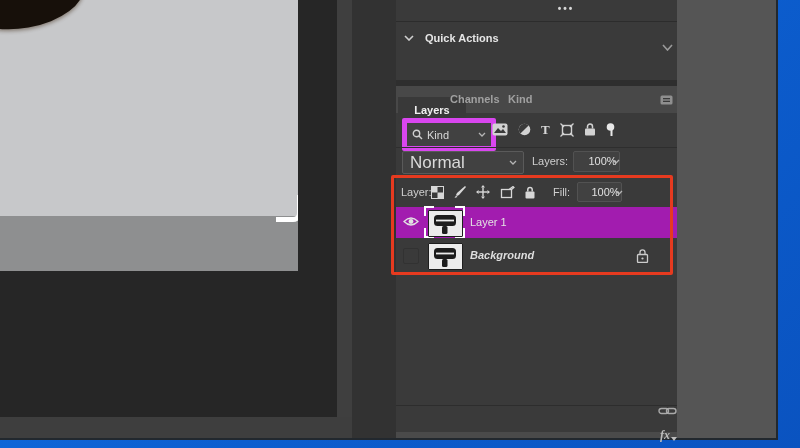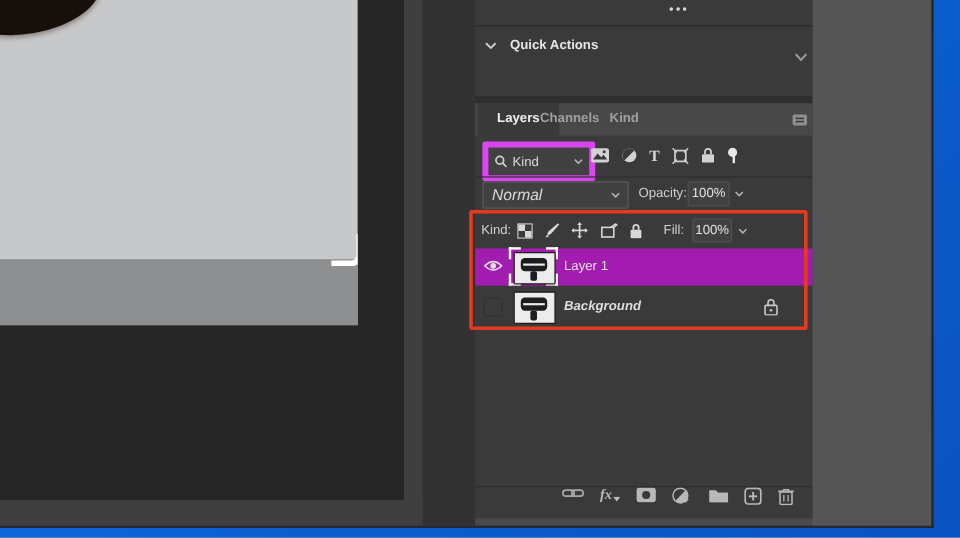--- a/index.html
+++ b/index.html
@@ -34,7 +34,7 @@
   
   .tabbar{position:absolute;left:0;top:86px;width:281px;height:27px;background:#484848;}
   .tab{position:absolute;top:0;height:27px;line-height:27px;font-size:11px;color:#a0a0a0;font-weight:bold;}
-  .tab.active{left:2px;width:68px;background:#393939;color:#f0f0f0;text-align:center;}
+  .tab.active{left:2px;width:68px;background:#393939;color:#f0f0f0;text-align:center;margin-top:11px;}
   .tab.t2{left:54px;}
   .tab.t3{left:112px;}
   .panel-menu{position:absolute;left:264px;top:9px;}

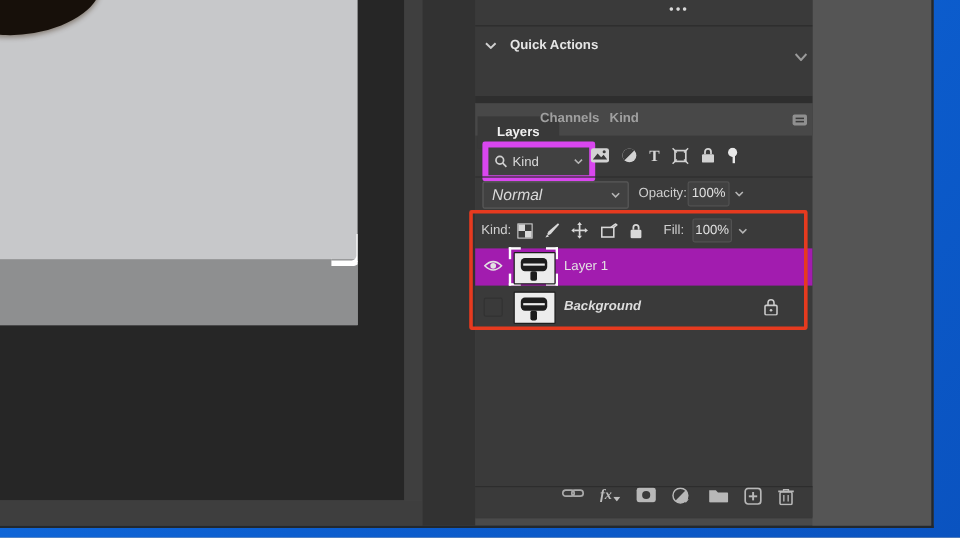--- a/index.html
+++ b/index.html
@@ -50,7 +50,7 @@
   .blend-row{position:absolute;left:0;top:149px;width:281px;height:25px;}
   .blend-select{position:absolute;left:6px;top:2px;width:120px;height:21px;background:#414141;
         border:1px solid #5a5a5a;border-radius:2px;}
-  .blend-value{font-size:13px;color:#dadada;line-height:21px;padding-left:7px;font-style:italic;}
+  .blend-value{font-size:17px;color:#dadada;line-height:21px;padding-left:7px;}
   .blend-chev{position:absolute;right:6px;top:8px;}
   .opacity-label{position:absolute;left:136px;top:0;line-height:25px;font-size:11px;color:#cfcfcf;}
   .value-box{position:absolute;background:#414141;border:1px solid #525252;border-radius:2px;

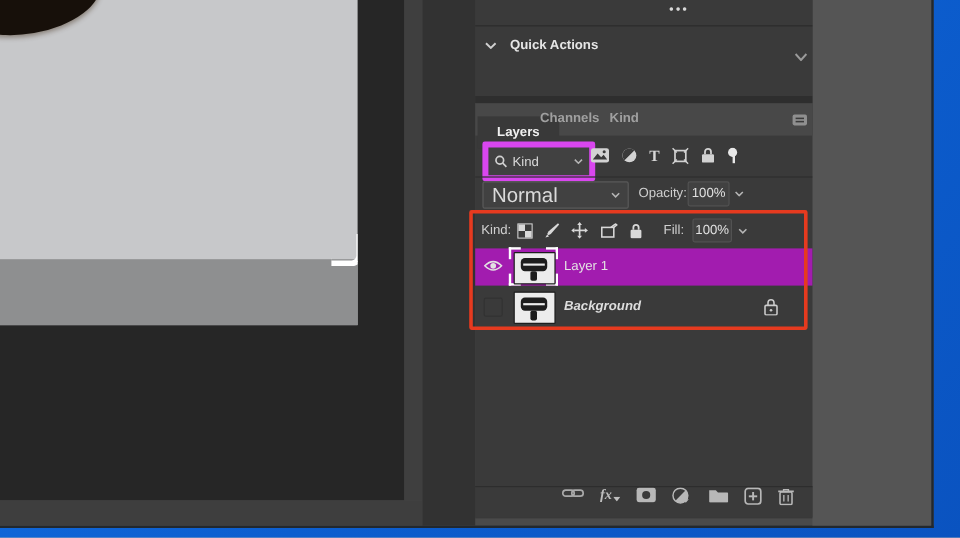--- a/index.html
+++ b/index.html
@@ -208,7 +208,7 @@
               </svg>
           </span>
         </div>
-        <span class="opacity-label">Opacity:</span>
+        <span class="opacity-label">Layers:</span>
         <div class="value-box opacity-box">100%</div>
         <span class="opacity-chev icon">
           <svg width="8" height="5" viewBox="0 0 8 5">

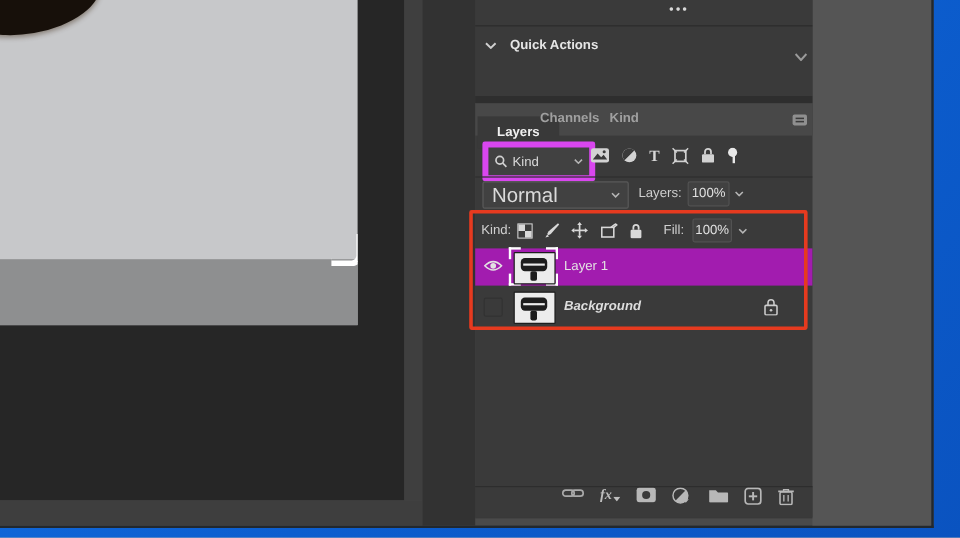--- a/index.html
+++ b/index.html
@@ -54,7 +54,7 @@
   .blend-chev{position:absolute;right:6px;top:8px;}
   .opacity-label{position:absolute;left:136px;top:0;line-height:25px;font-size:11px;color:#cfcfcf;}
   .value-box{position:absolute;background:#414141;border:1px solid #525252;border-radius:2px;
-        font-size:11px;color:#e0e0e0;text-align:center;}
+        font-size:11px;color:#e0e0e0;text-align:center;padding-left:12px;}
   .opacity-box{left:177px;top:2px;width:33px;height:19px;line-height:19px;}
   .opacity-chev{position:absolute;left:216px;top:10px;}
   

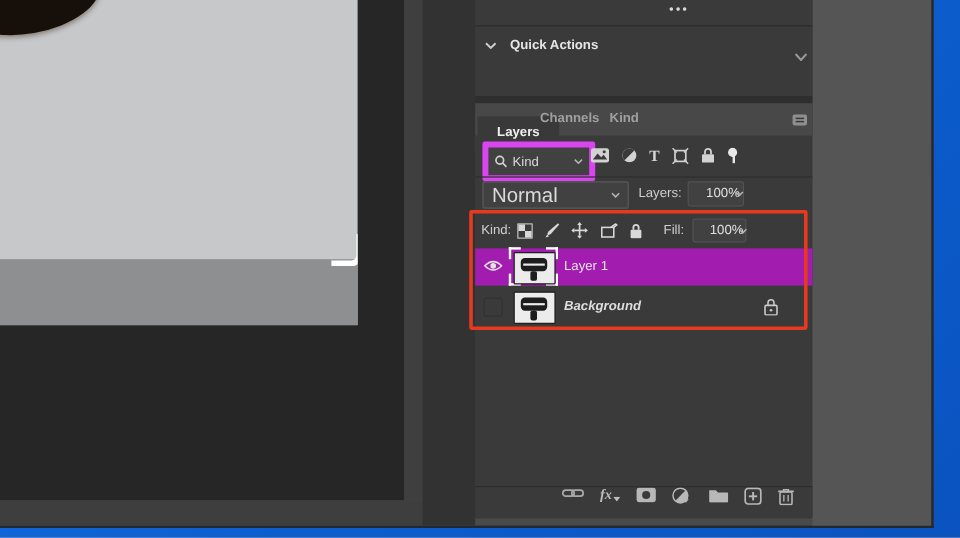--- a/index.html
+++ b/index.html
@@ -218,7 +218,7 @@
       </div>
 
       <div class="lock-row">
-        <span class="lock-label">Kind:</span>
+        <span class="lock-label">Layer:</span>
         <div class="lock-icons">
           <span class="icon">
             <svg width="13" height="13" viewBox="0 0 13 13">

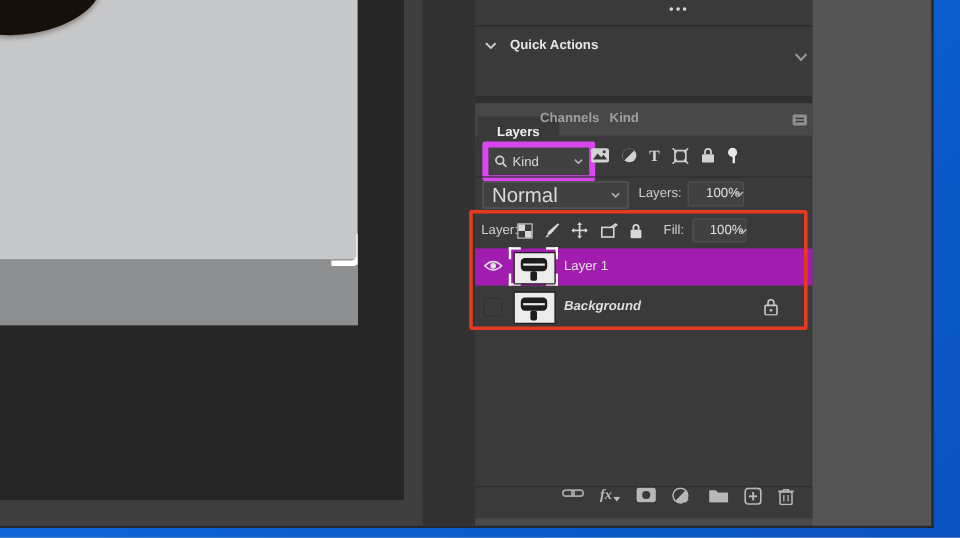--- a/index.html
+++ b/index.html
@@ -83,7 +83,7 @@
   .row-lock{position:absolute;left:240px;top:8px;}
   
   .bottom-bar{position:absolute;left:0;top:405px;width:281px;height:26px;border-top:1px solid #2d2d2d;
-        background:#3a3a3a;display:flex;align-items:flex-start;gap:13px;padding-left:72px;box-sizing:border-box;}
+        background:#3a3a3a;display:flex;align-items:flex-end;gap:13px;padding-left:72px;box-sizing:border-box;flex-direction:column;}
   .fx-wrap{display:flex;align-items:flex-end;}
   .fx-text{font-size:12px;font-style:italic;font-weight:bold;color:#bdbdbd;line-height:12px;
         font-family:"Liberation Serif",serif;}

